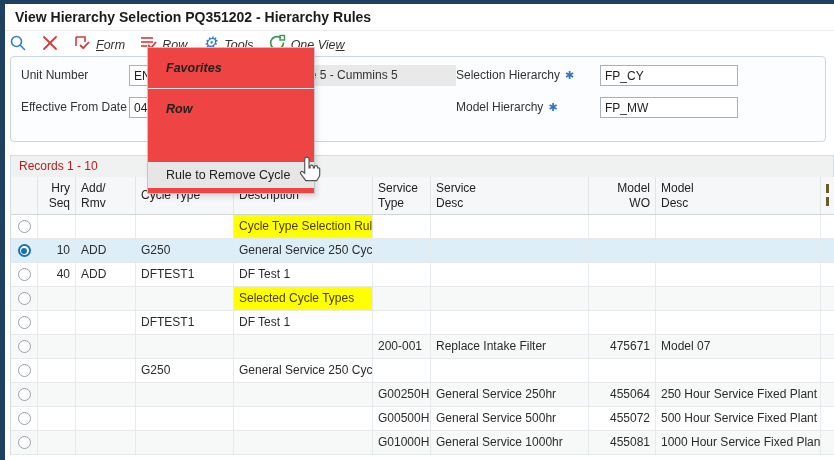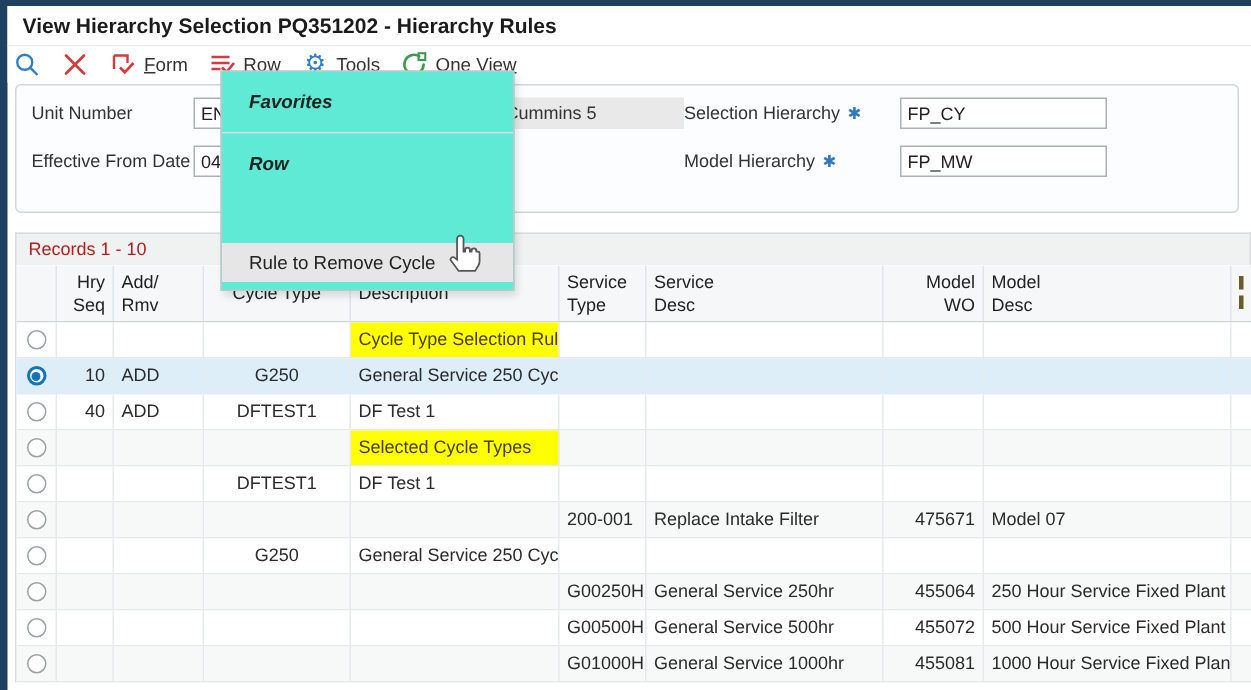--- a/index.html
+++ b/index.html
@@ -16,7 +16,7 @@
   
   .toolbar { position:absolute; left:5px; top:31px; width:829px; height:24px; background:#fff;
              display:flex; align-items:center; gap:14px; padding-left:4px; font-size:12.5px; color:#333; }
-  .tb-btn { display:flex; align-items:center; gap:5px; cursor:default; }
+  .tb-btn { display:flex; align-items:flex-end; gap:5px; cursor:default;font-style:italic; }
   .tb-btn u { text-decoration:underline; }
   .icon16 { width:18px; height:18px; display:inline-flex; align-items:center; justify-content:center; }
   .gear-glyph { font-size:16px; color:#2f7ec7; line-height:18px; }

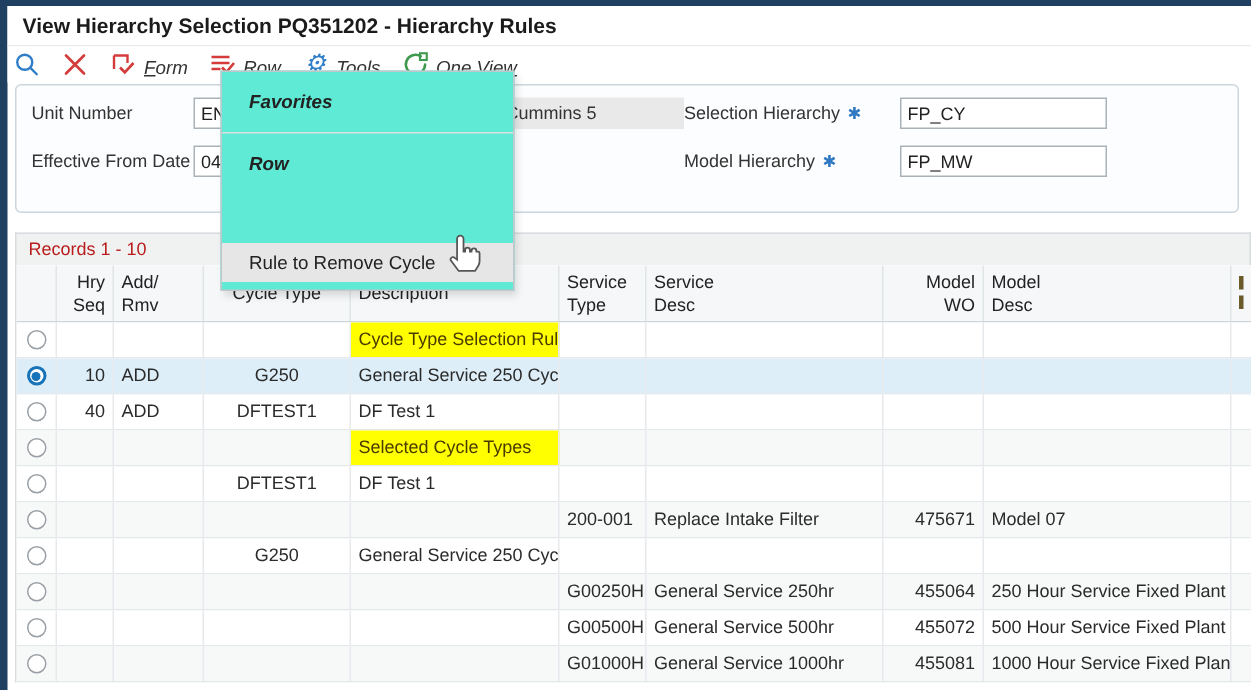--- a/index.html
+++ b/index.html
@@ -69,7 +69,7 @@
   .clip-marks::before { top:1px; } .clip-marks::after { top:14px; }
 
   
-  .menu { position:absolute; left:147px; top:47px; width:196px; background:#5eead4;
+  .menu { position:absolute; left:147px; top:47px; width:168px; background:#ef4444;
           border:1px solid #c2c6ca; box-shadow:2px 3px 5px rgba(0,0,0,0.12); z-index:50;
           padding:8px 0 5px 0; font-size:12.5px; color:#222; }
   .menu .mi { height:24px; line-height:24px; padding-left:18px; white-space:nowrap; }

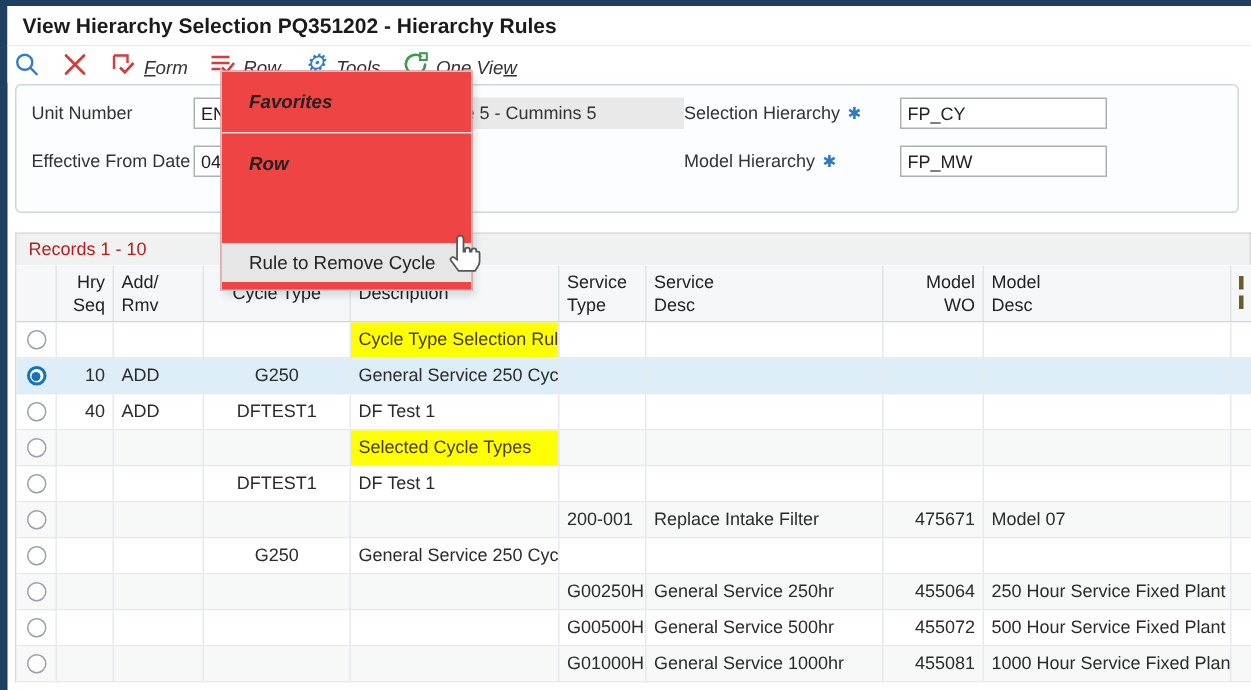--- a/index.html
+++ b/index.html
@@ -51,7 +51,7 @@
   .c0 { width:27px; display:flex; align-items:center; justify-content:center; padding:0; }
   .c1 { width:38px;  text-align:right; }
   .c2 { width:60px;  }
-  .c3 { width:98px;text-align:center;  }
+  .c3 { width:98px;  }
   .c4 { width:139px; }
   .c5 { width:58px;  }
   .c6 { width:158px; }

